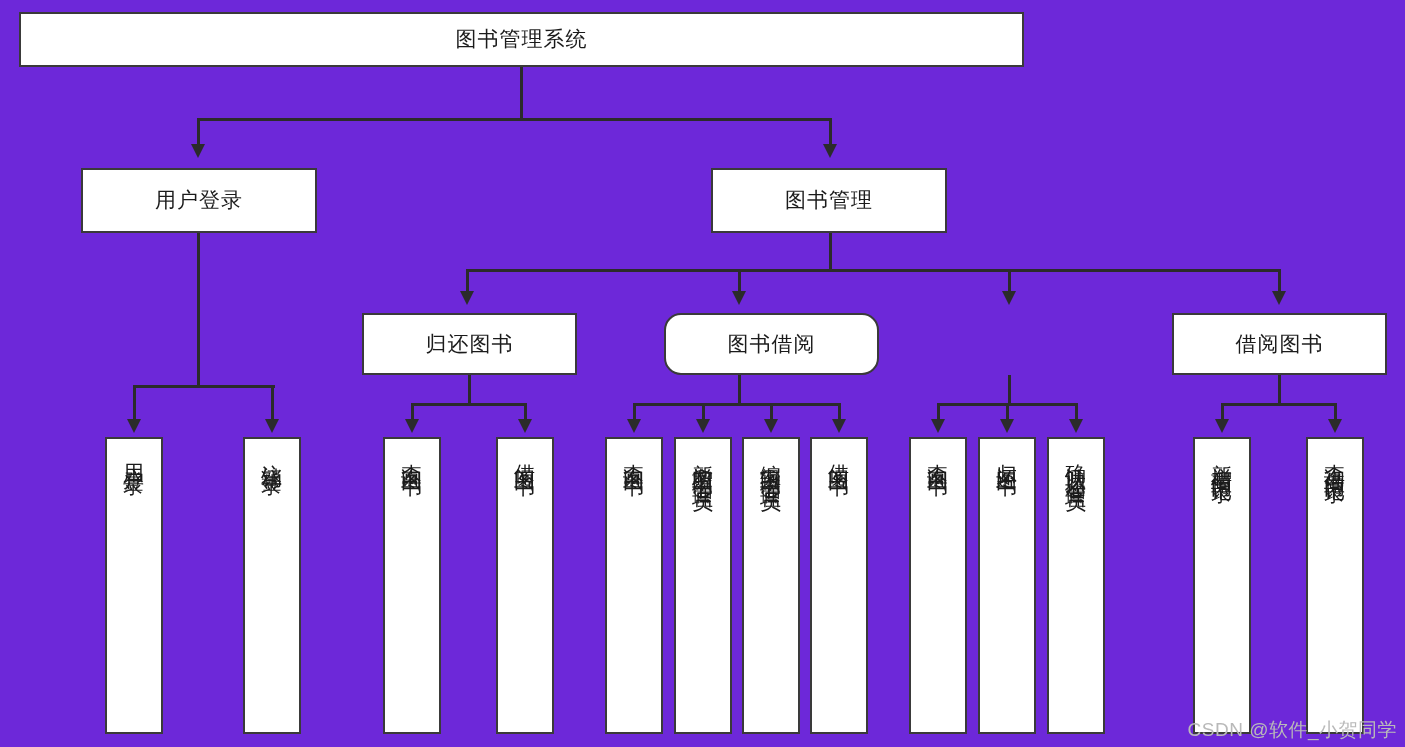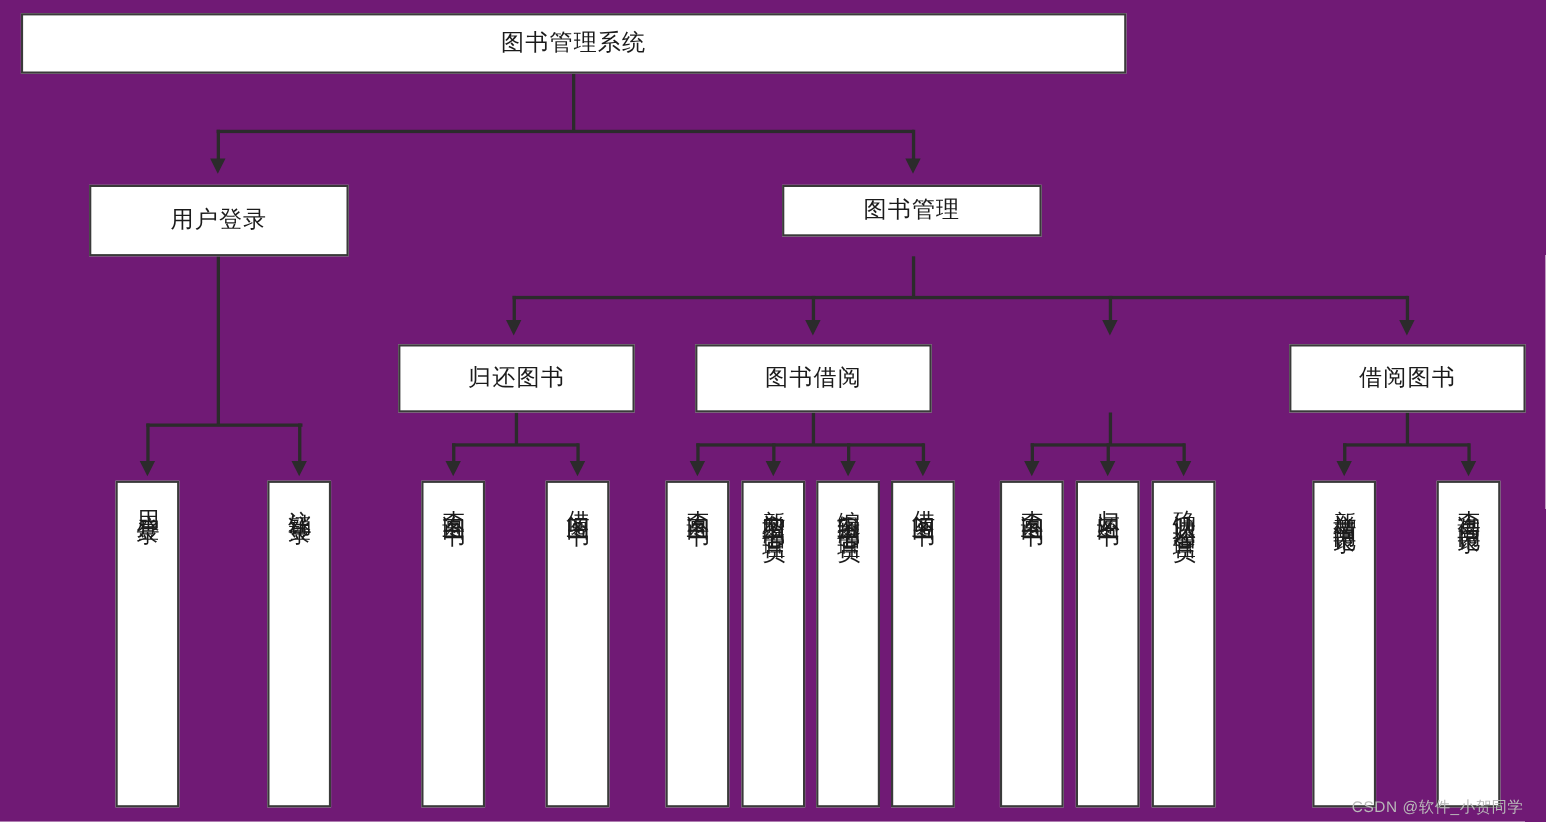--- a/index.html
+++ b/index.html
@@ -15,7 +15,7 @@
     position: relative;
     width: 1405px;
     height: 747px;
-    background: #701a75;
+    background: #6d28d9;
     overflow: hidden;
   }
   

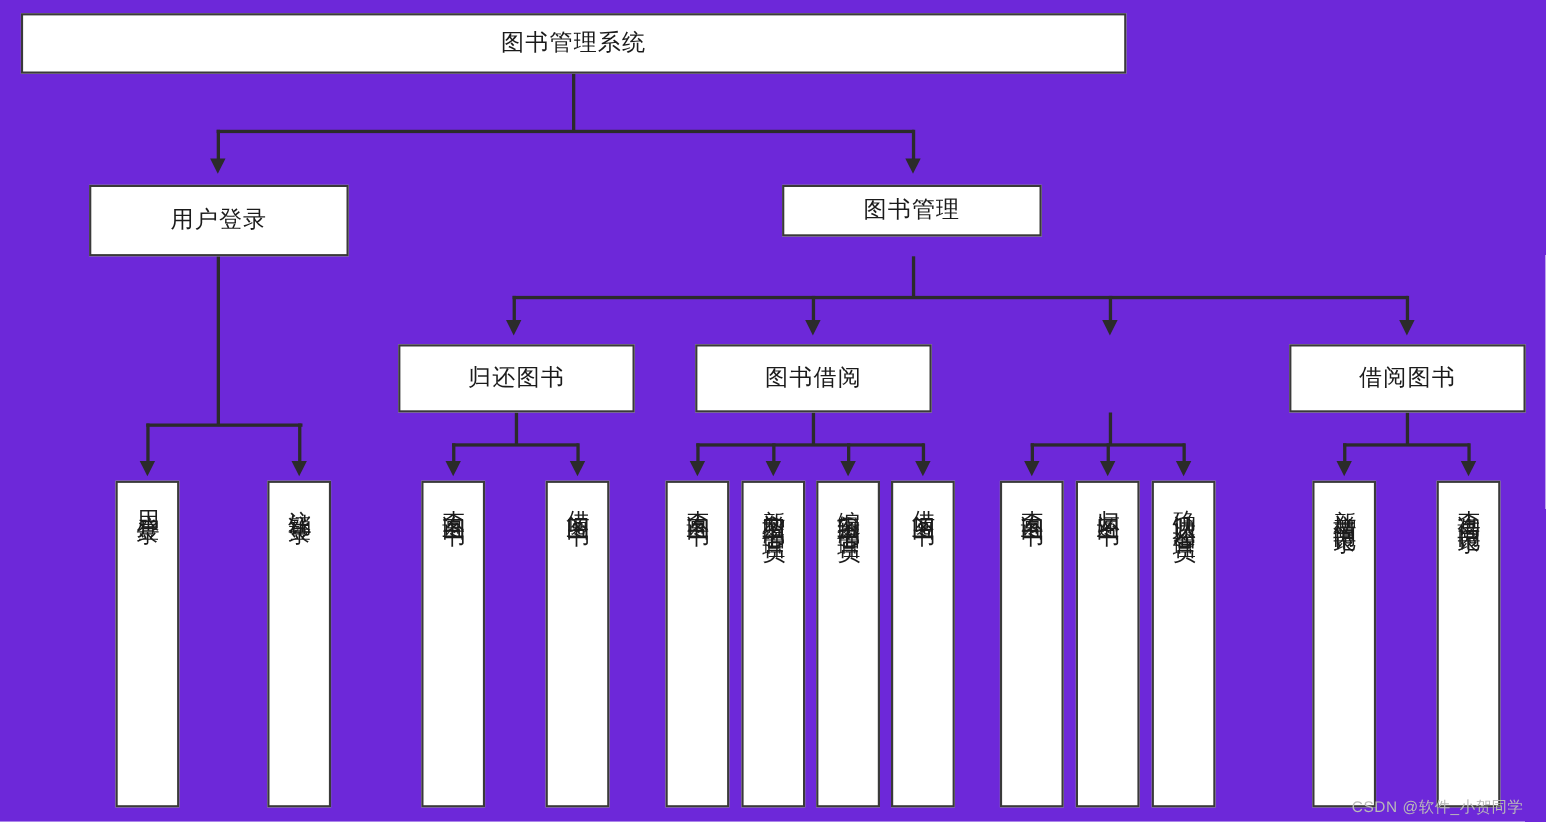--- a/index.html
+++ b/index.html
@@ -104,7 +104,7 @@
     <span class="lbl">用户登录</span>
   </div>
 
-  <div class="node" style="left:711px; top:168px; width:236px; height:47px;">
+  <div class="node" style="left:711px; top:168px; width:236px; height:65px;">
     <span class="lbl">图书管理</span>
   </div>
 

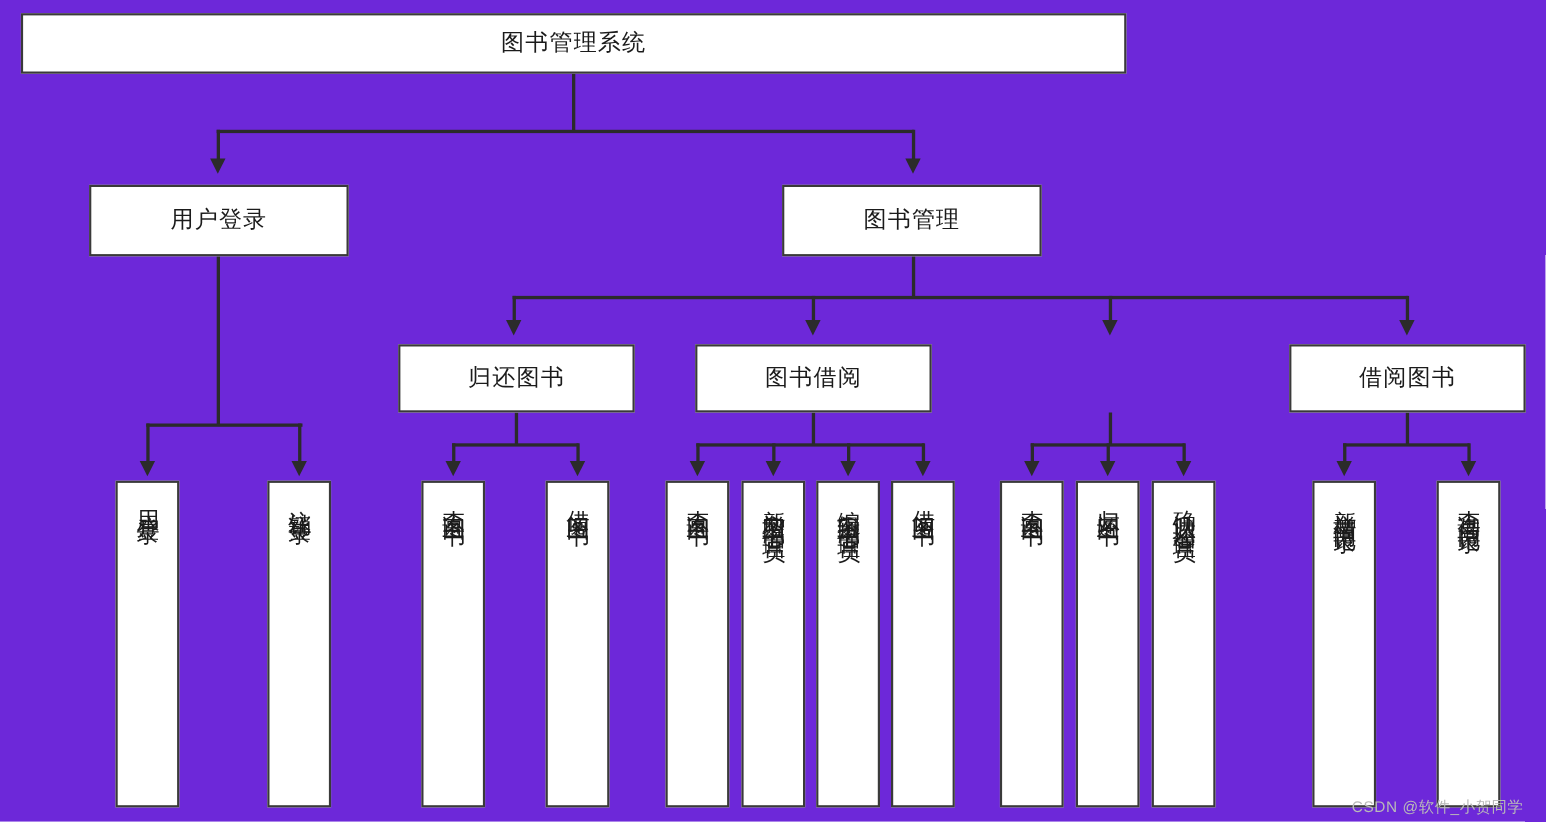--- a/index.html
+++ b/index.html
@@ -133,7 +133,7 @@
   <div class="node" style="left:362px; top:313px; width:215px; height:62px;">
     <span class="lbl">归还图书</span>
   </div>
-  <div class="node" style="left:632px; top:313px; width:215px; height:62px;">
+  <div class="node" style="left:664px; top:313px; width:215px; height:62px;border-radius:17px;">
     <span class="lbl">图书借阅</span>
   </div>
   <div class="node" style="left:1172px; top:313px; width:215px; height:62px;">

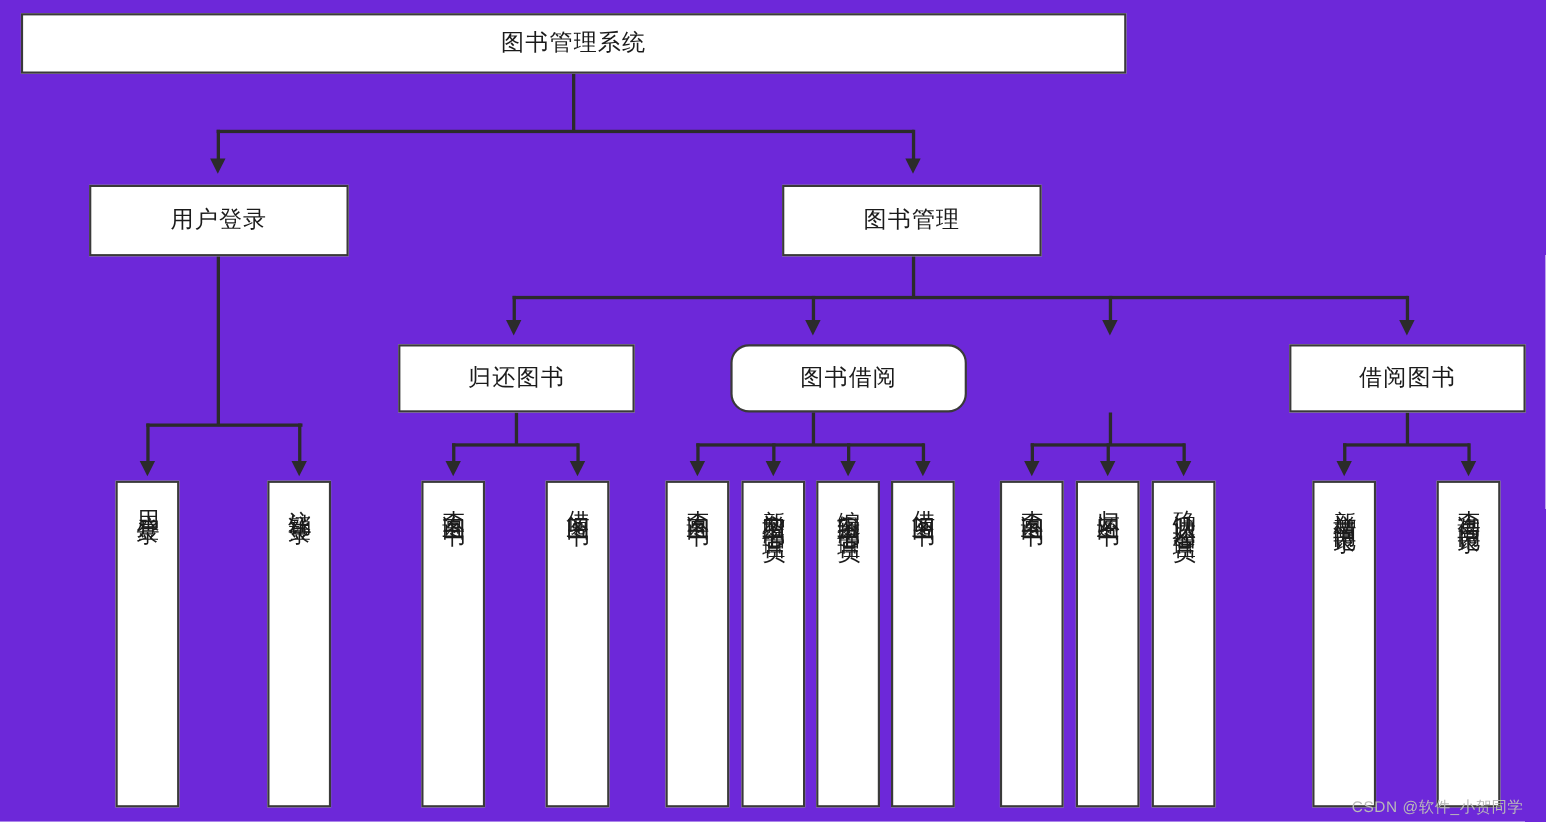--- a/index.html
+++ b/index.html
@@ -71,9 +71,9 @@
   
   #watermark {
     position: absolute;
-    right: 20px;
+    right: 8px;
     bottom: 4px;
-    font-size: 14px;
+    font-size: 19px;
     color: #b9b9b9;
     letter-spacing: 0.5px;
     white-space: nowrap;

